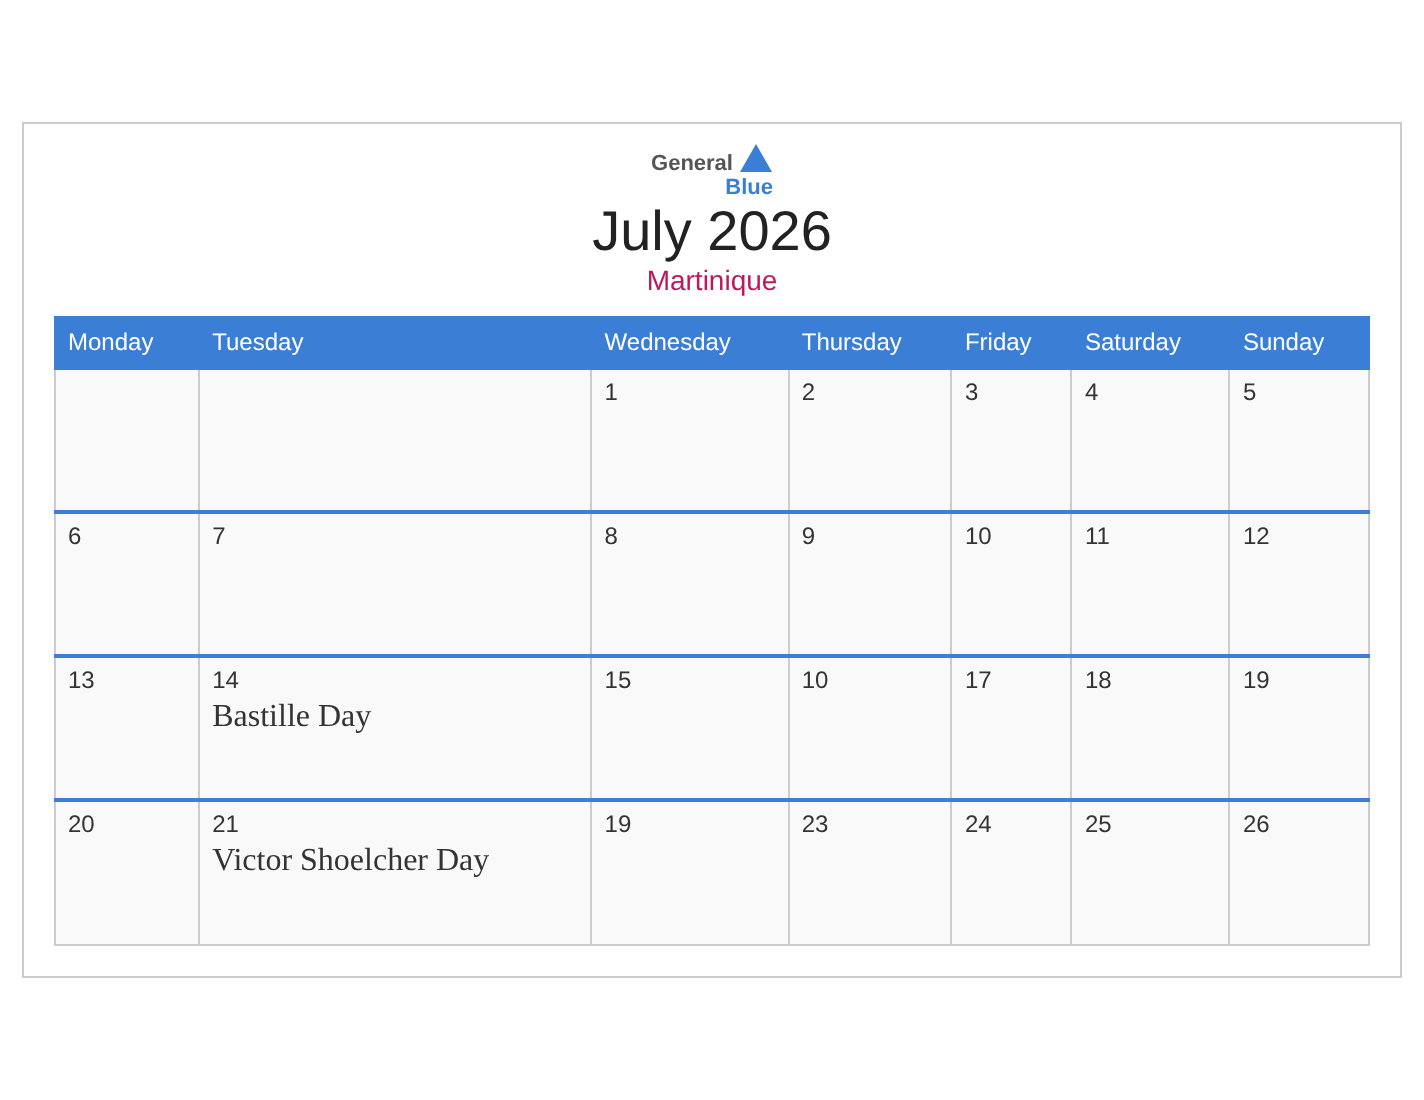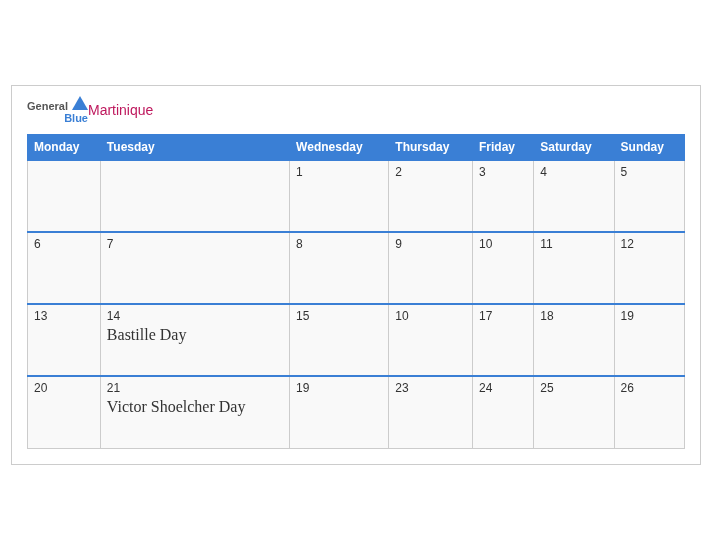--- a/index.html
+++ b/index.html
@@ -21,7 +21,9 @@
     .header {
       display: flex;
       align-items: center;
+      justify-content: space-between;
       margin-bottom: 10px;
+      flex-direction: column;
     }
     .logo {
       display: flex;

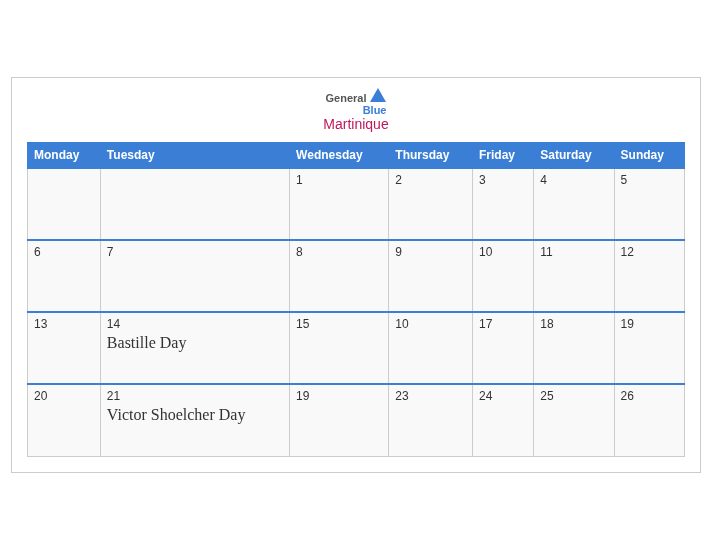--- a/index.html
+++ b/index.html
@@ -111,6 +111,7 @@
         <span class="logo-blue">Blue</span>
       </div>
     </div>
+    <div class="title">July 2026</div>
     <div class="region">Martinique</div>
   </div>
 

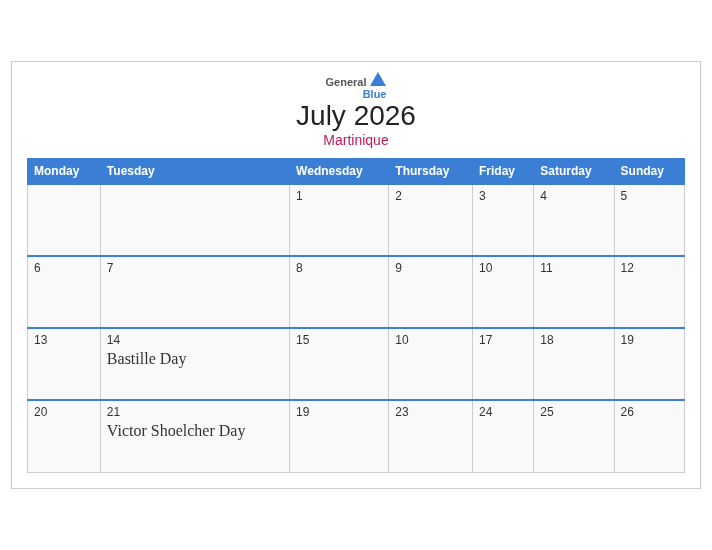--- a/index.html
+++ b/index.html
@@ -64,7 +64,7 @@
       background: #3a7fd5;
       color: #fff;
       font-size: 12px;
-      font-weight: bold;
+      font-weight: normal;
       padding: 5px 6px;
       text-align: left;
       border: 1px solid #3a7fd5;

